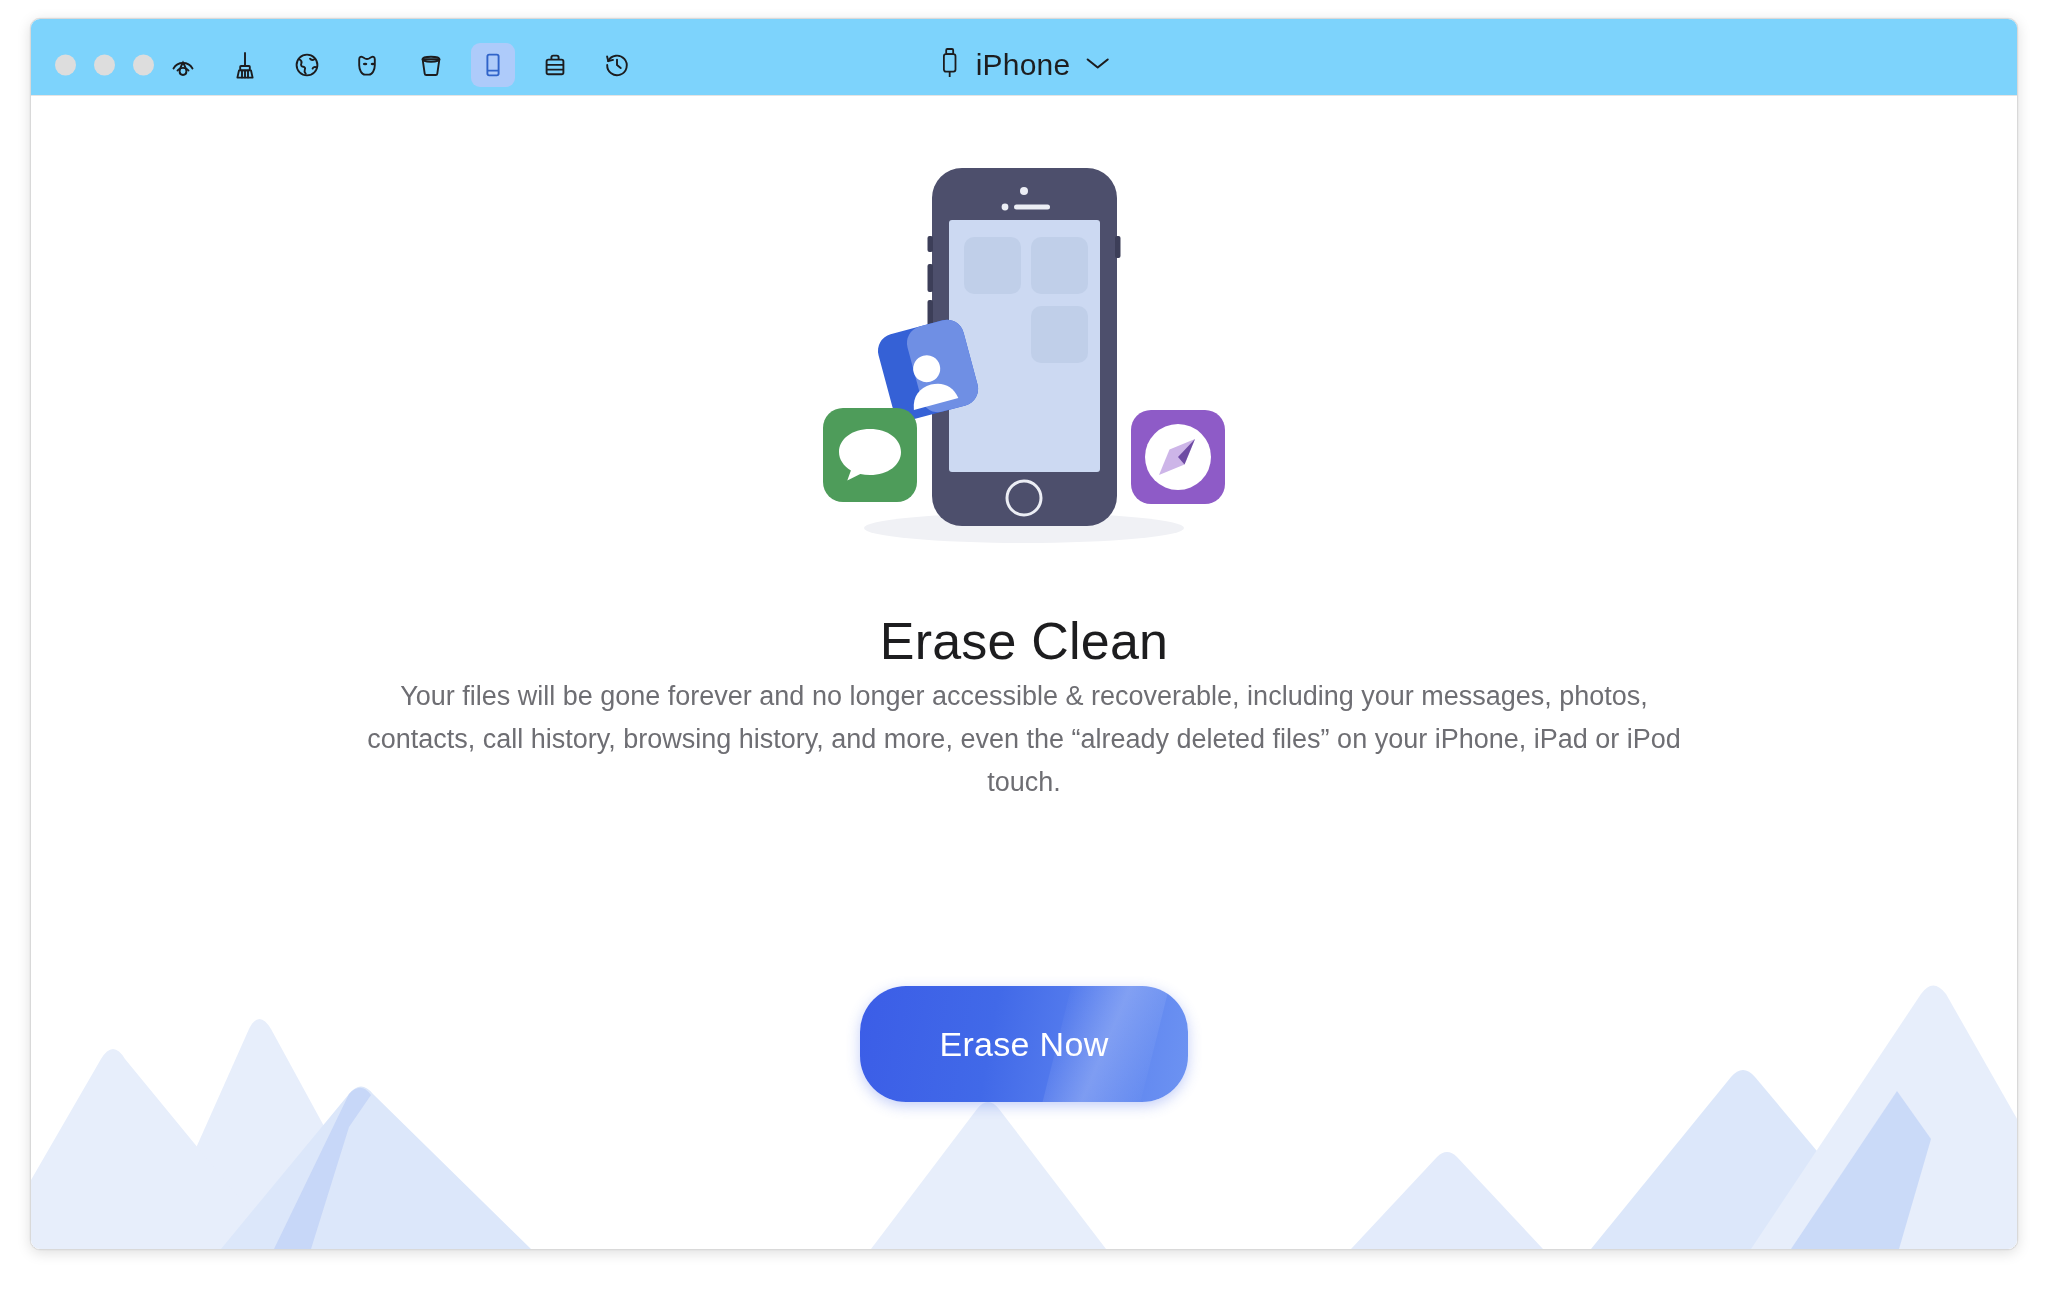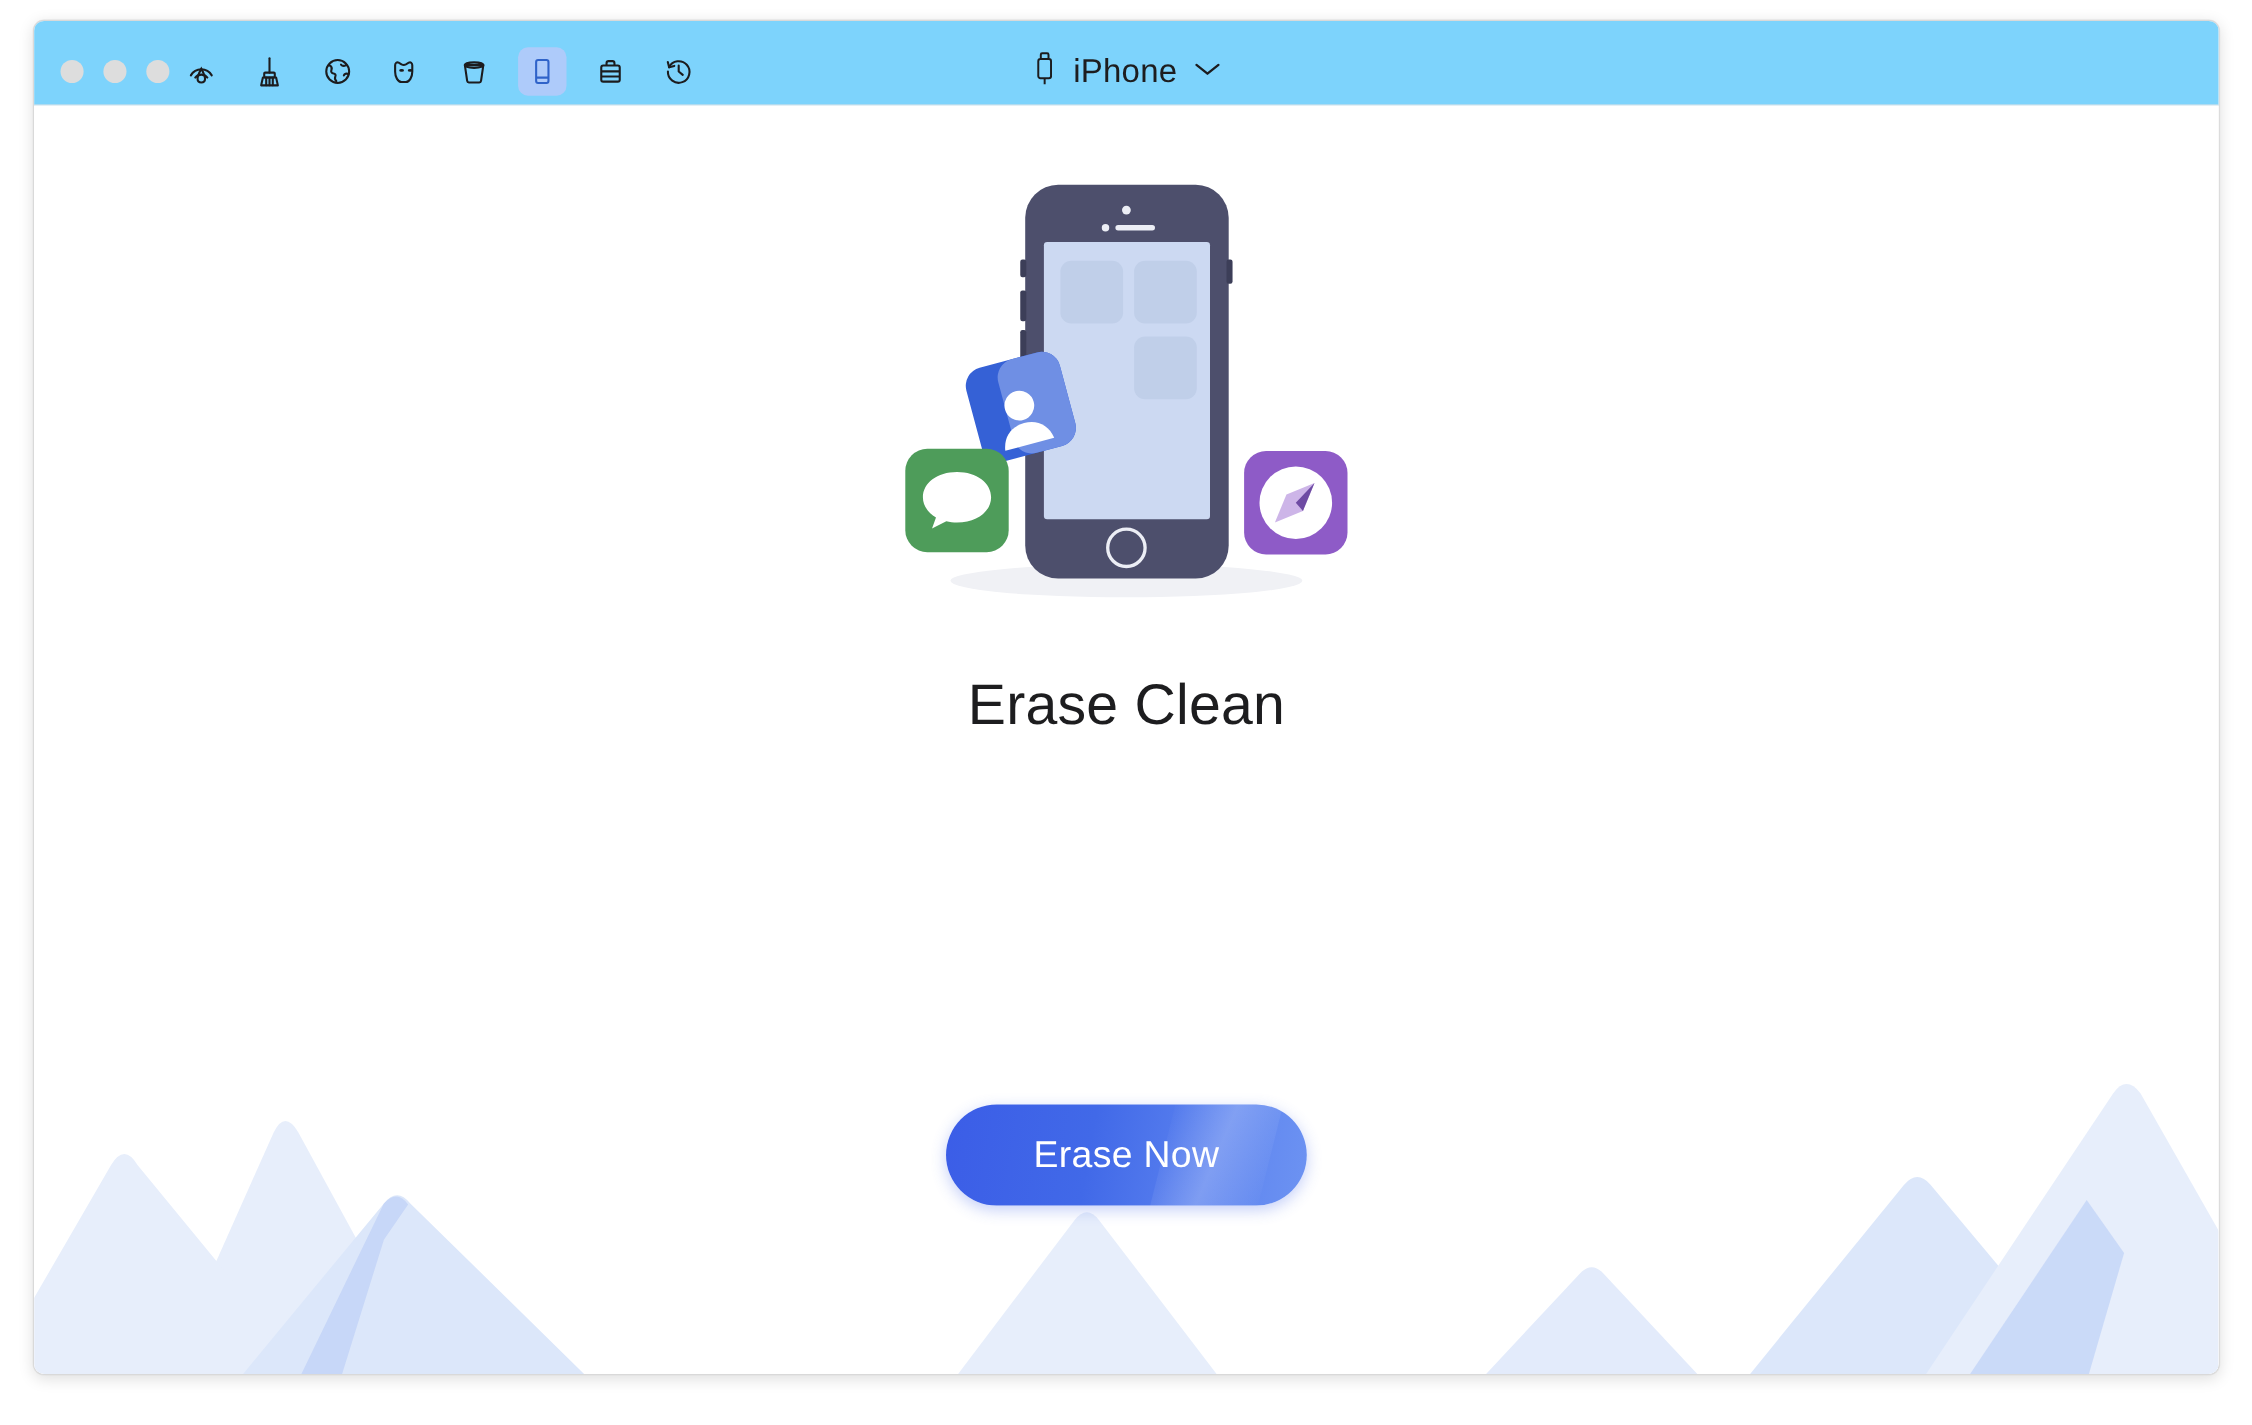--- a/index.html
+++ b/index.html
@@ -371,6 +371,7 @@
 
       <h1 class="headline">Erase Clean</h1>
 
+      <p class="subtext">Your files will be gone forever and no longer accessible &amp; recoverable, including your messages, photos, contacts, call history, browsing history, and more, even the “already deleted files” on your iPhone, iPad or iPod touch.</p>
 
       <div class="cta-wrap">
         <button class="cta-button">

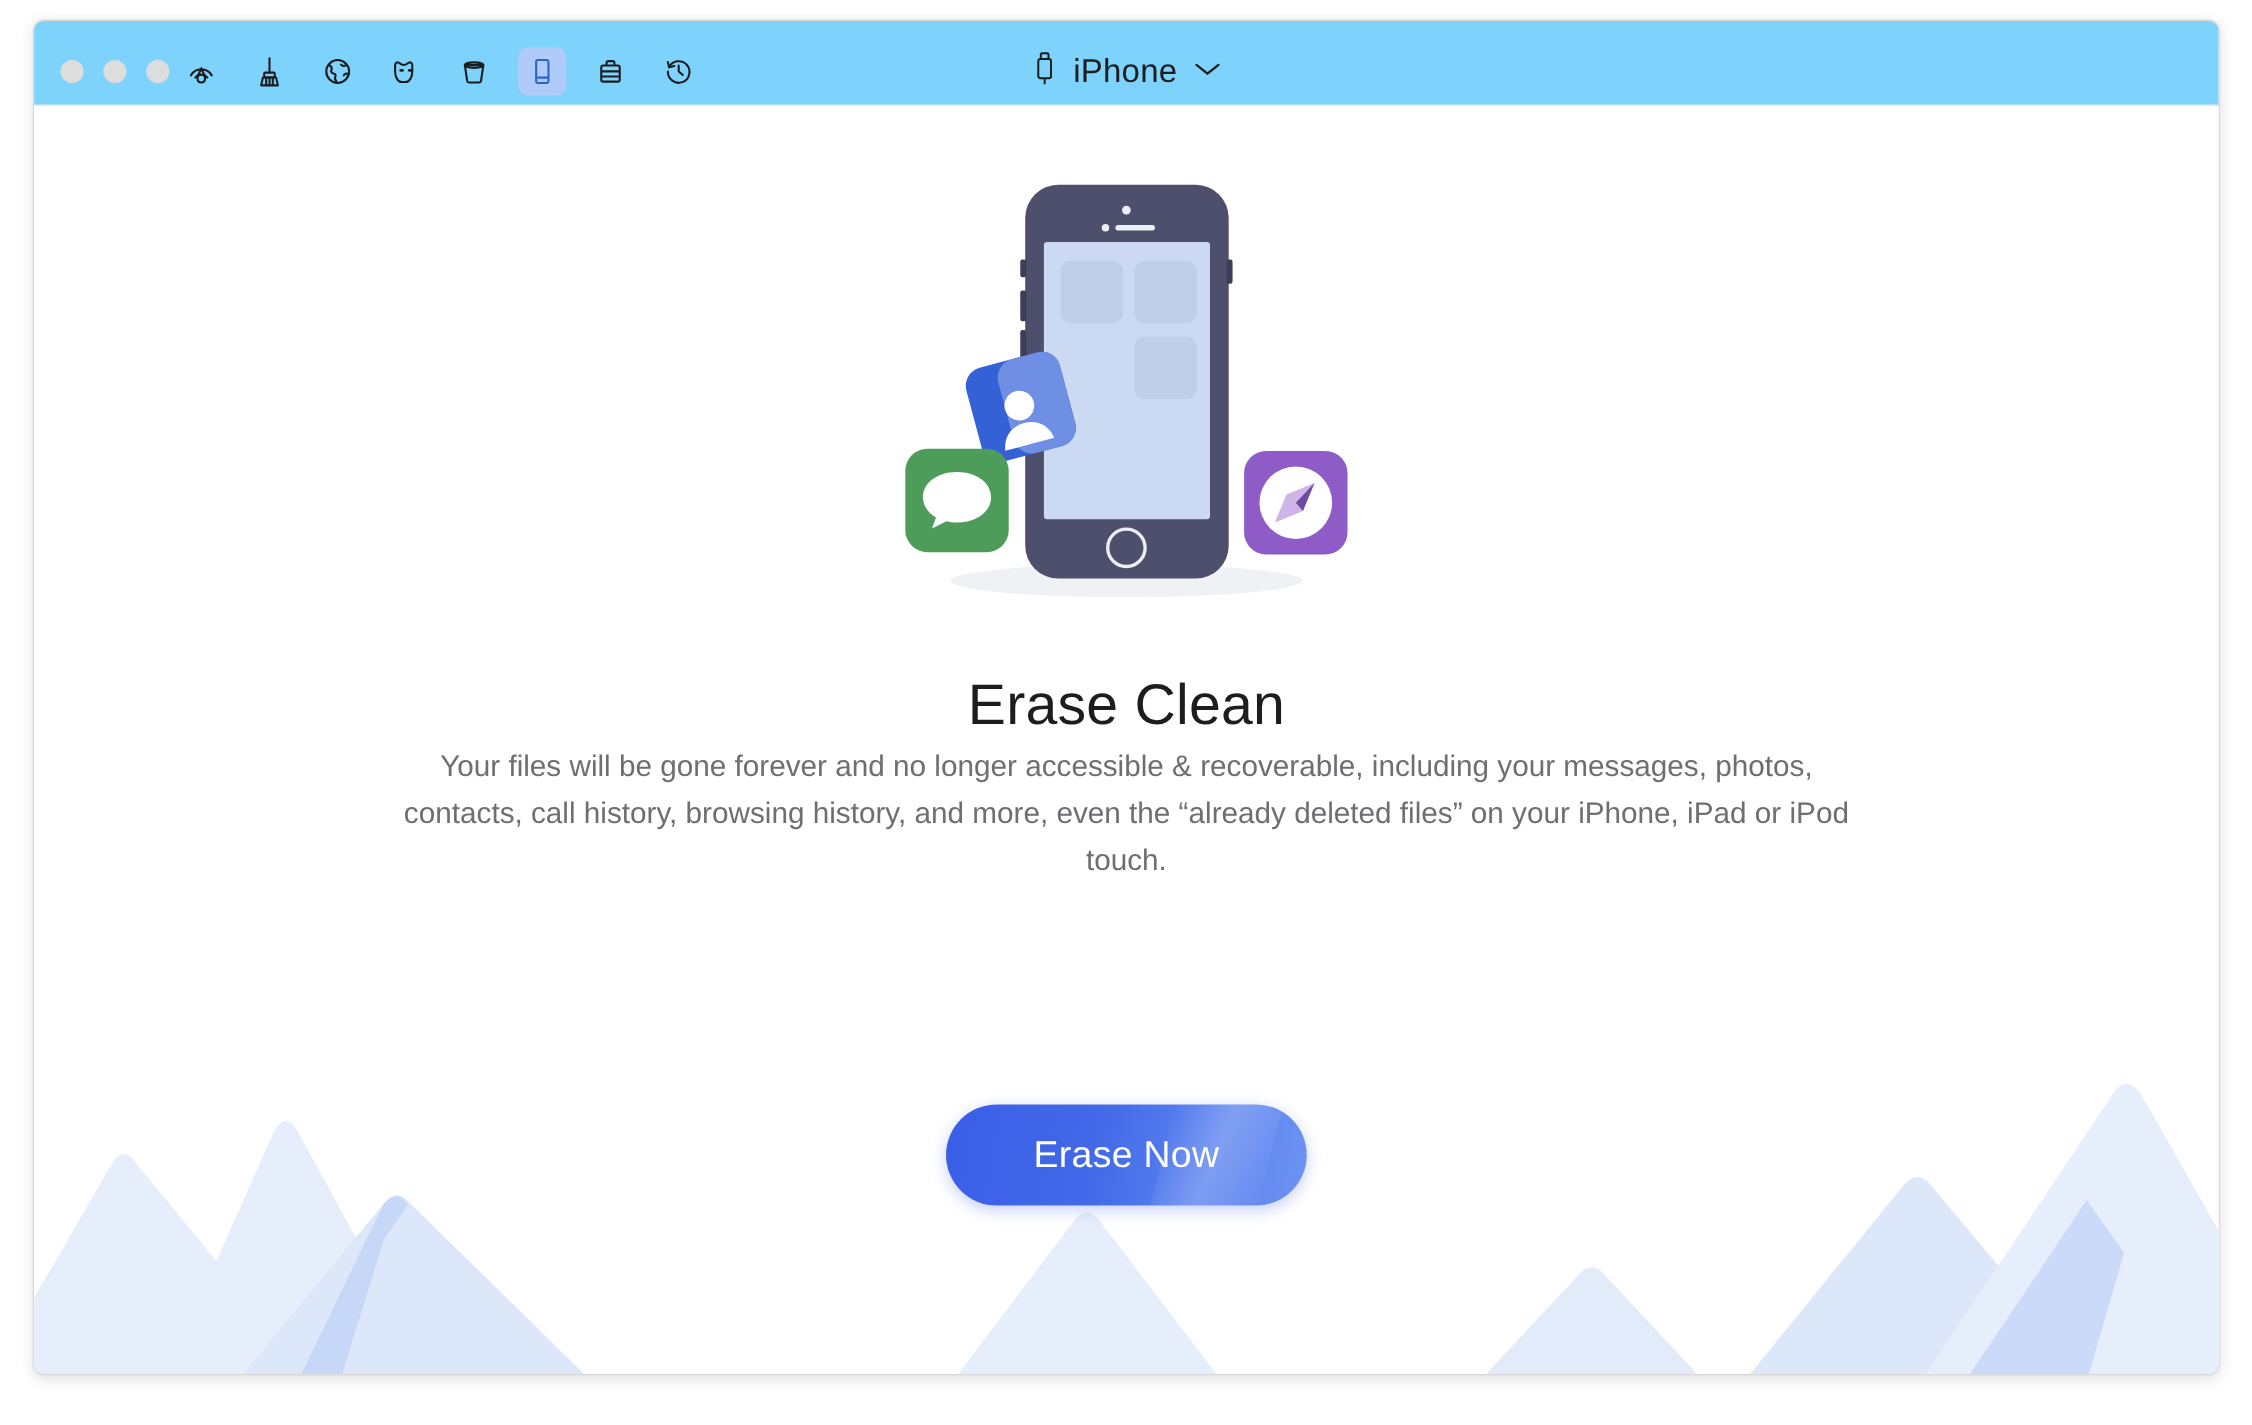--- a/index.html
+++ b/index.html
@@ -161,7 +161,7 @@
   .cta-button {
     position: relative;
     width: 328px;
-    height: 92px;
+    height: 116px;
     border-radius: 46px;
     border: none;
     color: #ffffff;
@@ -172,7 +172,6 @@
     background: linear-gradient(100deg, #3b5de7 0%, #4169e8 40%, #5b82ef 72%, #6d93f2 100%);
     box-shadow: 0 4px 14px rgba(61,97,231,0.30);
     overflow: hidden;
-    margin-top: 18px;
   }
   .cta-button::after {
     content: "";

